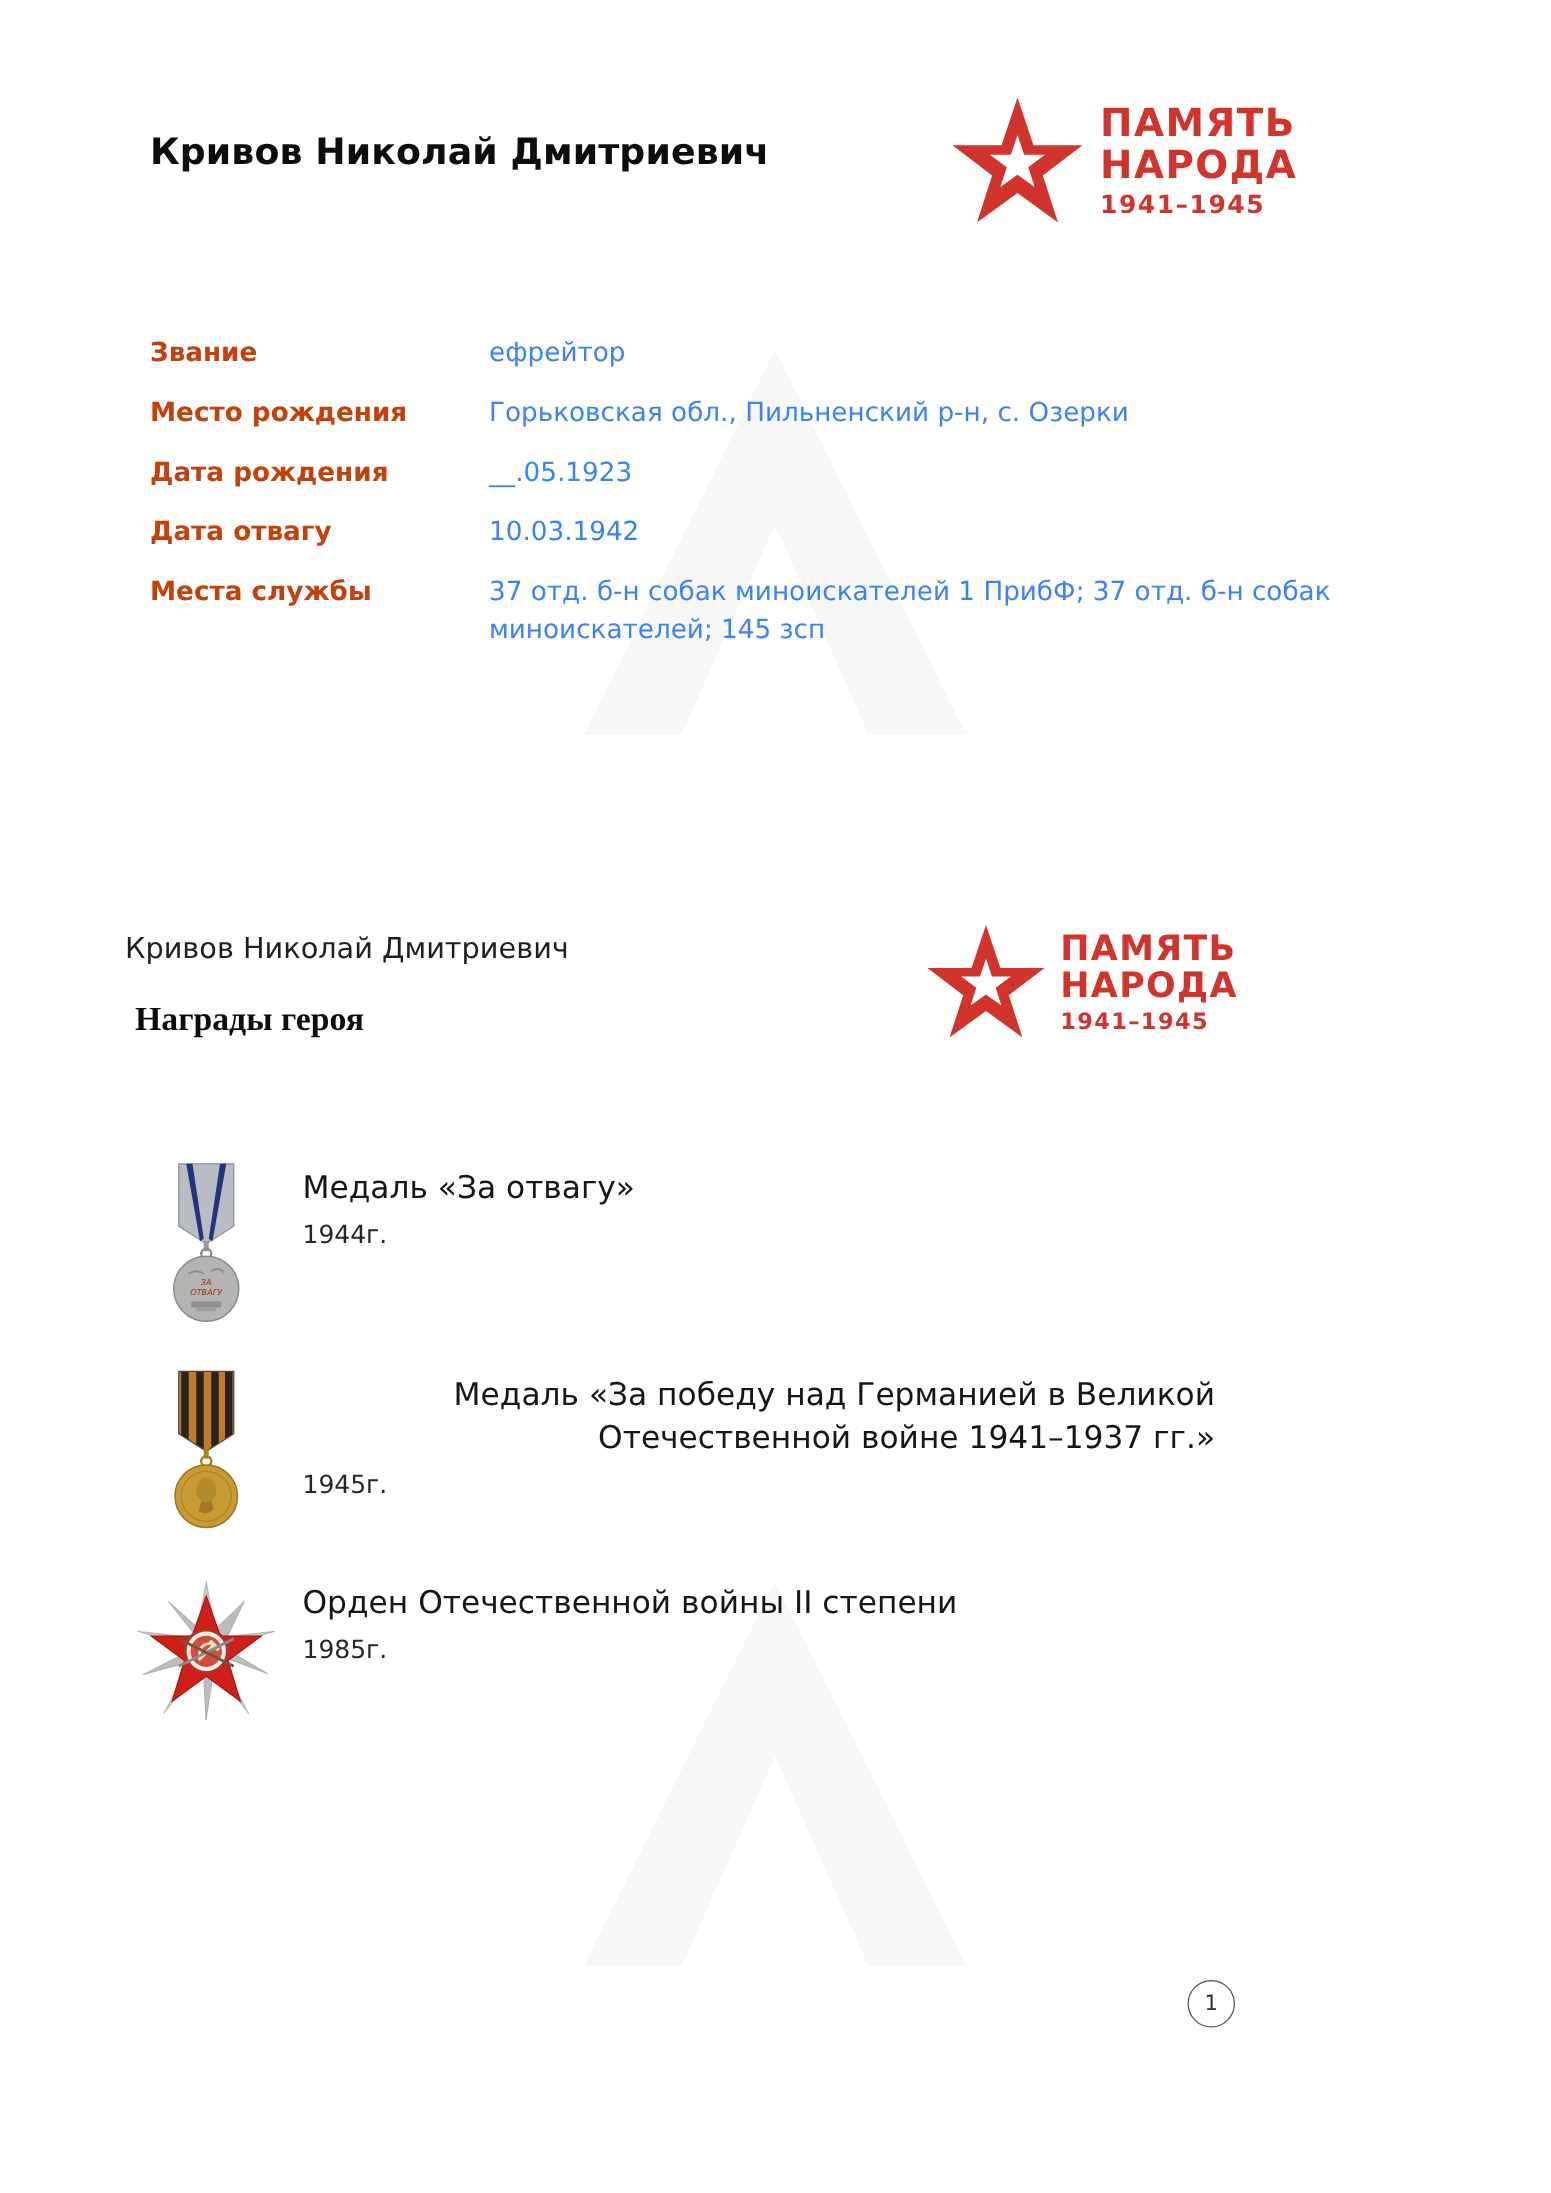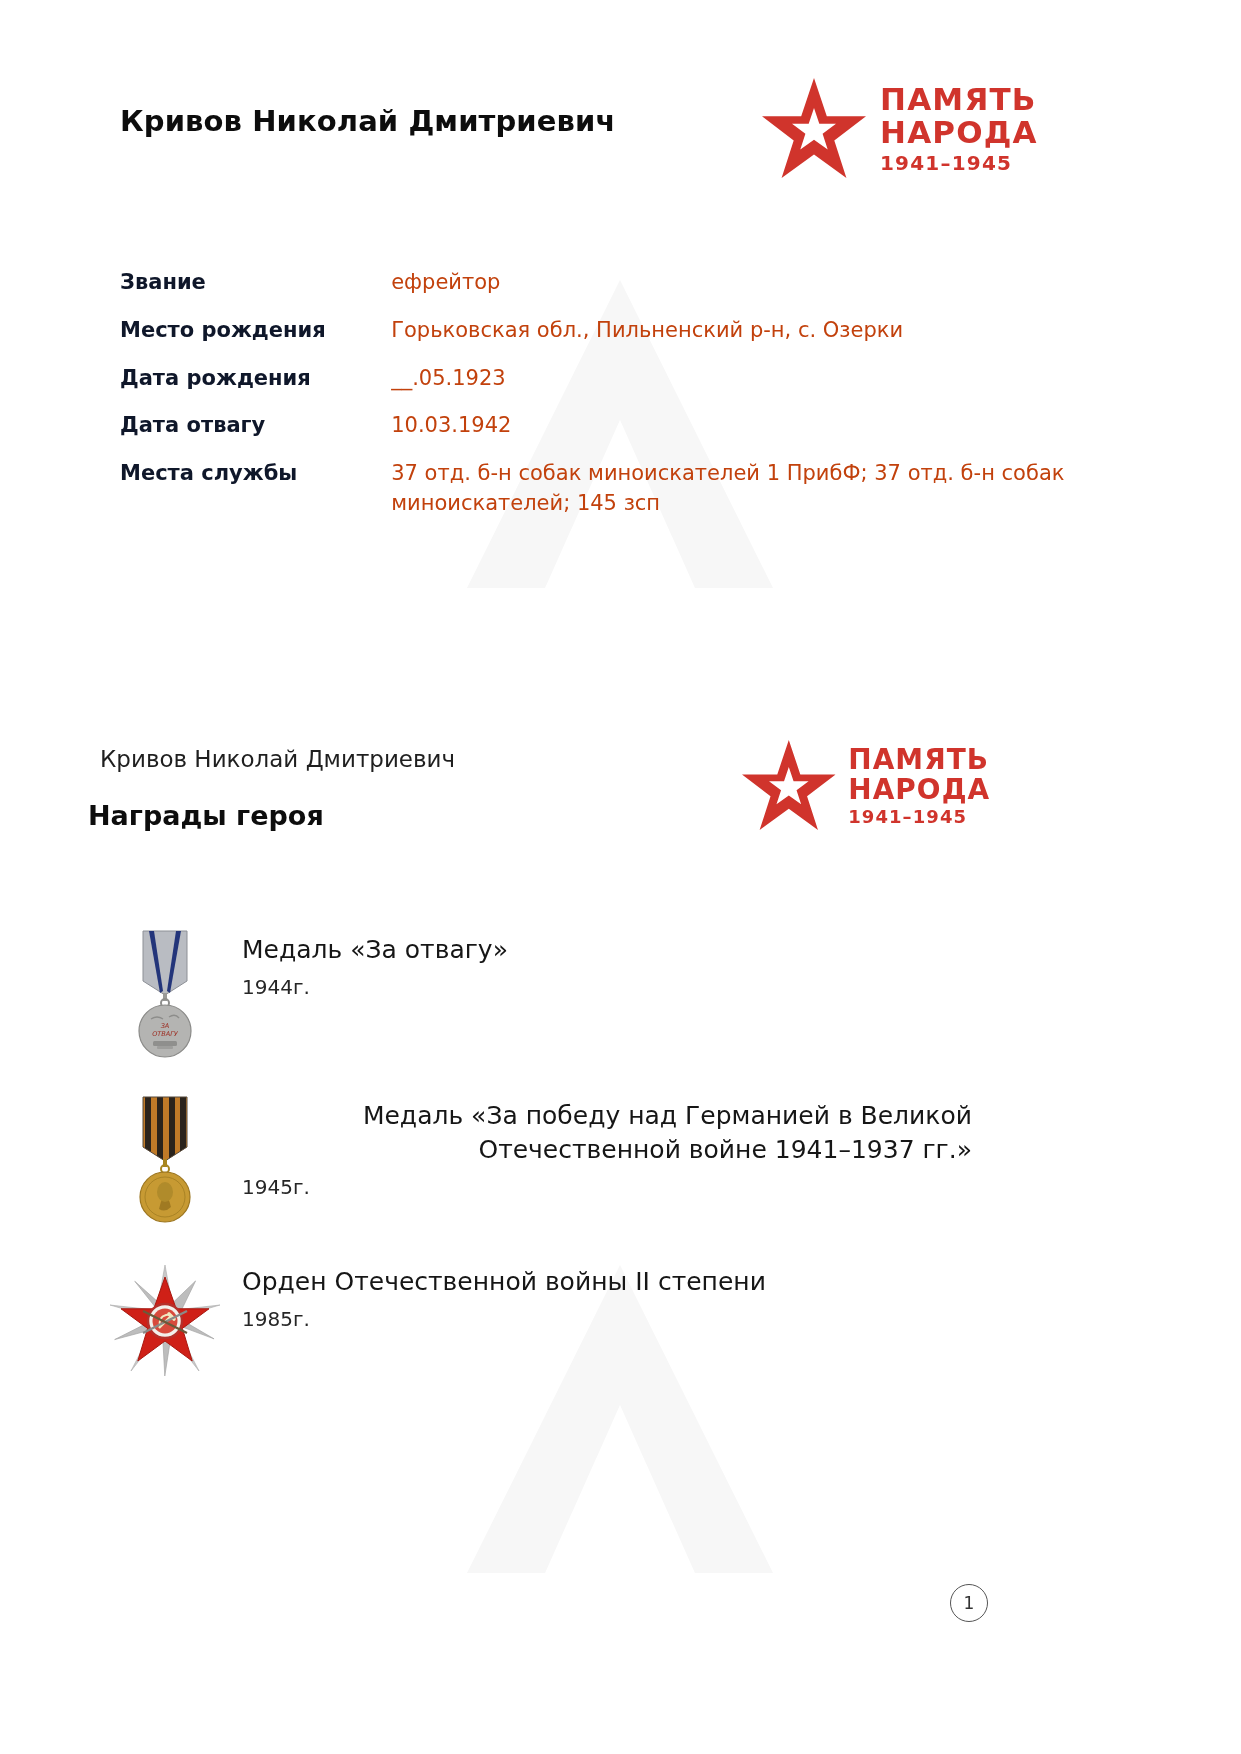--- a/index.html
+++ b/index.html
@@ -92,7 +92,7 @@
     font-weight: bold;
     width: 268px;
     white-space: nowrap;
-    color: #0f172a;
+    color: #c2410c;
   }
   .info-value {
     color: #c2410c;

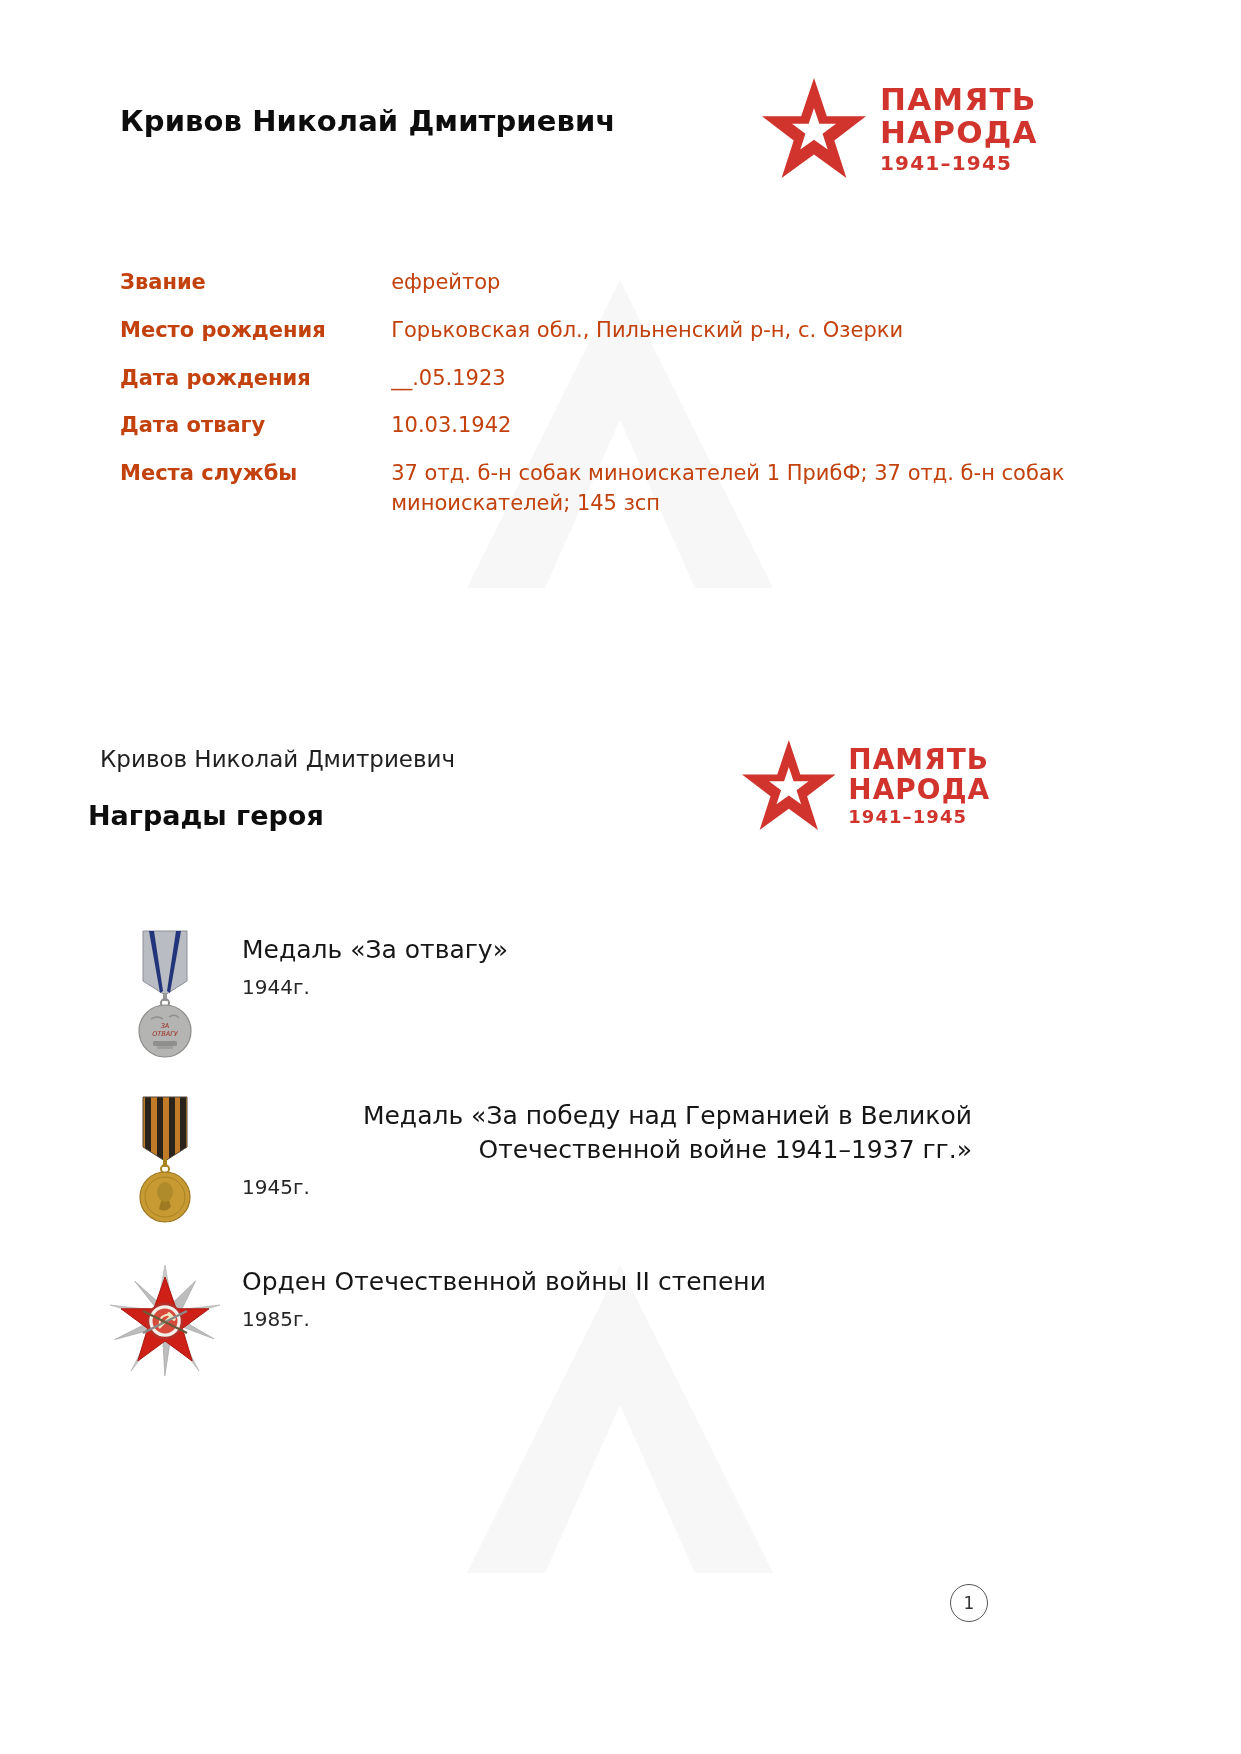--- a/index.html
+++ b/index.html
@@ -95,7 +95,7 @@
     color: #c2410c;
   }
   .info-value {
-    color: #c2410c;
+    color: #3b82f6;
     width: 740px;
   }
   .info-table tr:last-child td { padding-bottom: 0; }

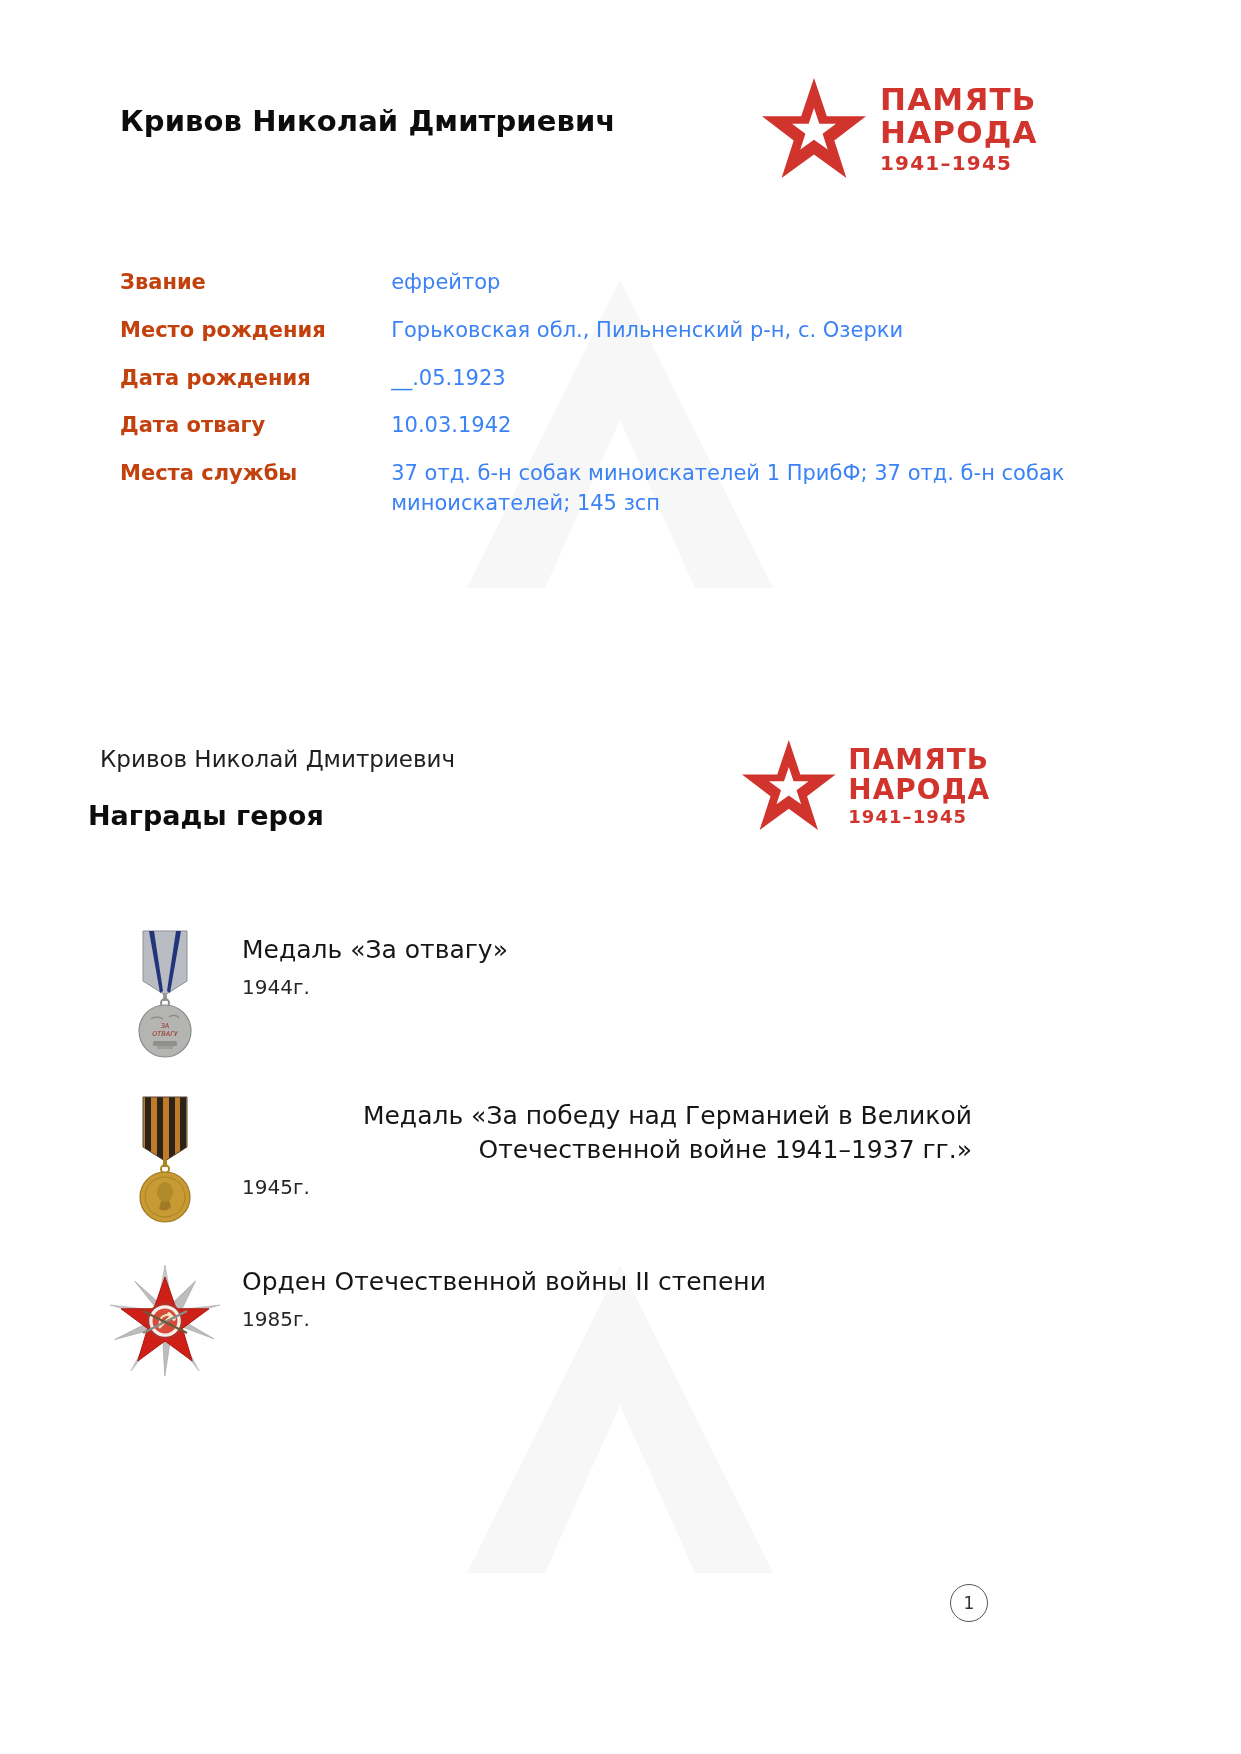--- a/index.html
+++ b/index.html
@@ -110,11 +110,12 @@
   }
   .awards-heading {
     position: absolute;
-    left: 88px;
+    left: 108px;
     top: 800px;
     font-size: 27px;
     font-weight: bold;
     color: #0d0d0d;
+    font-family: Liberation Serif, serif;
   }
 
   .awards-list {

